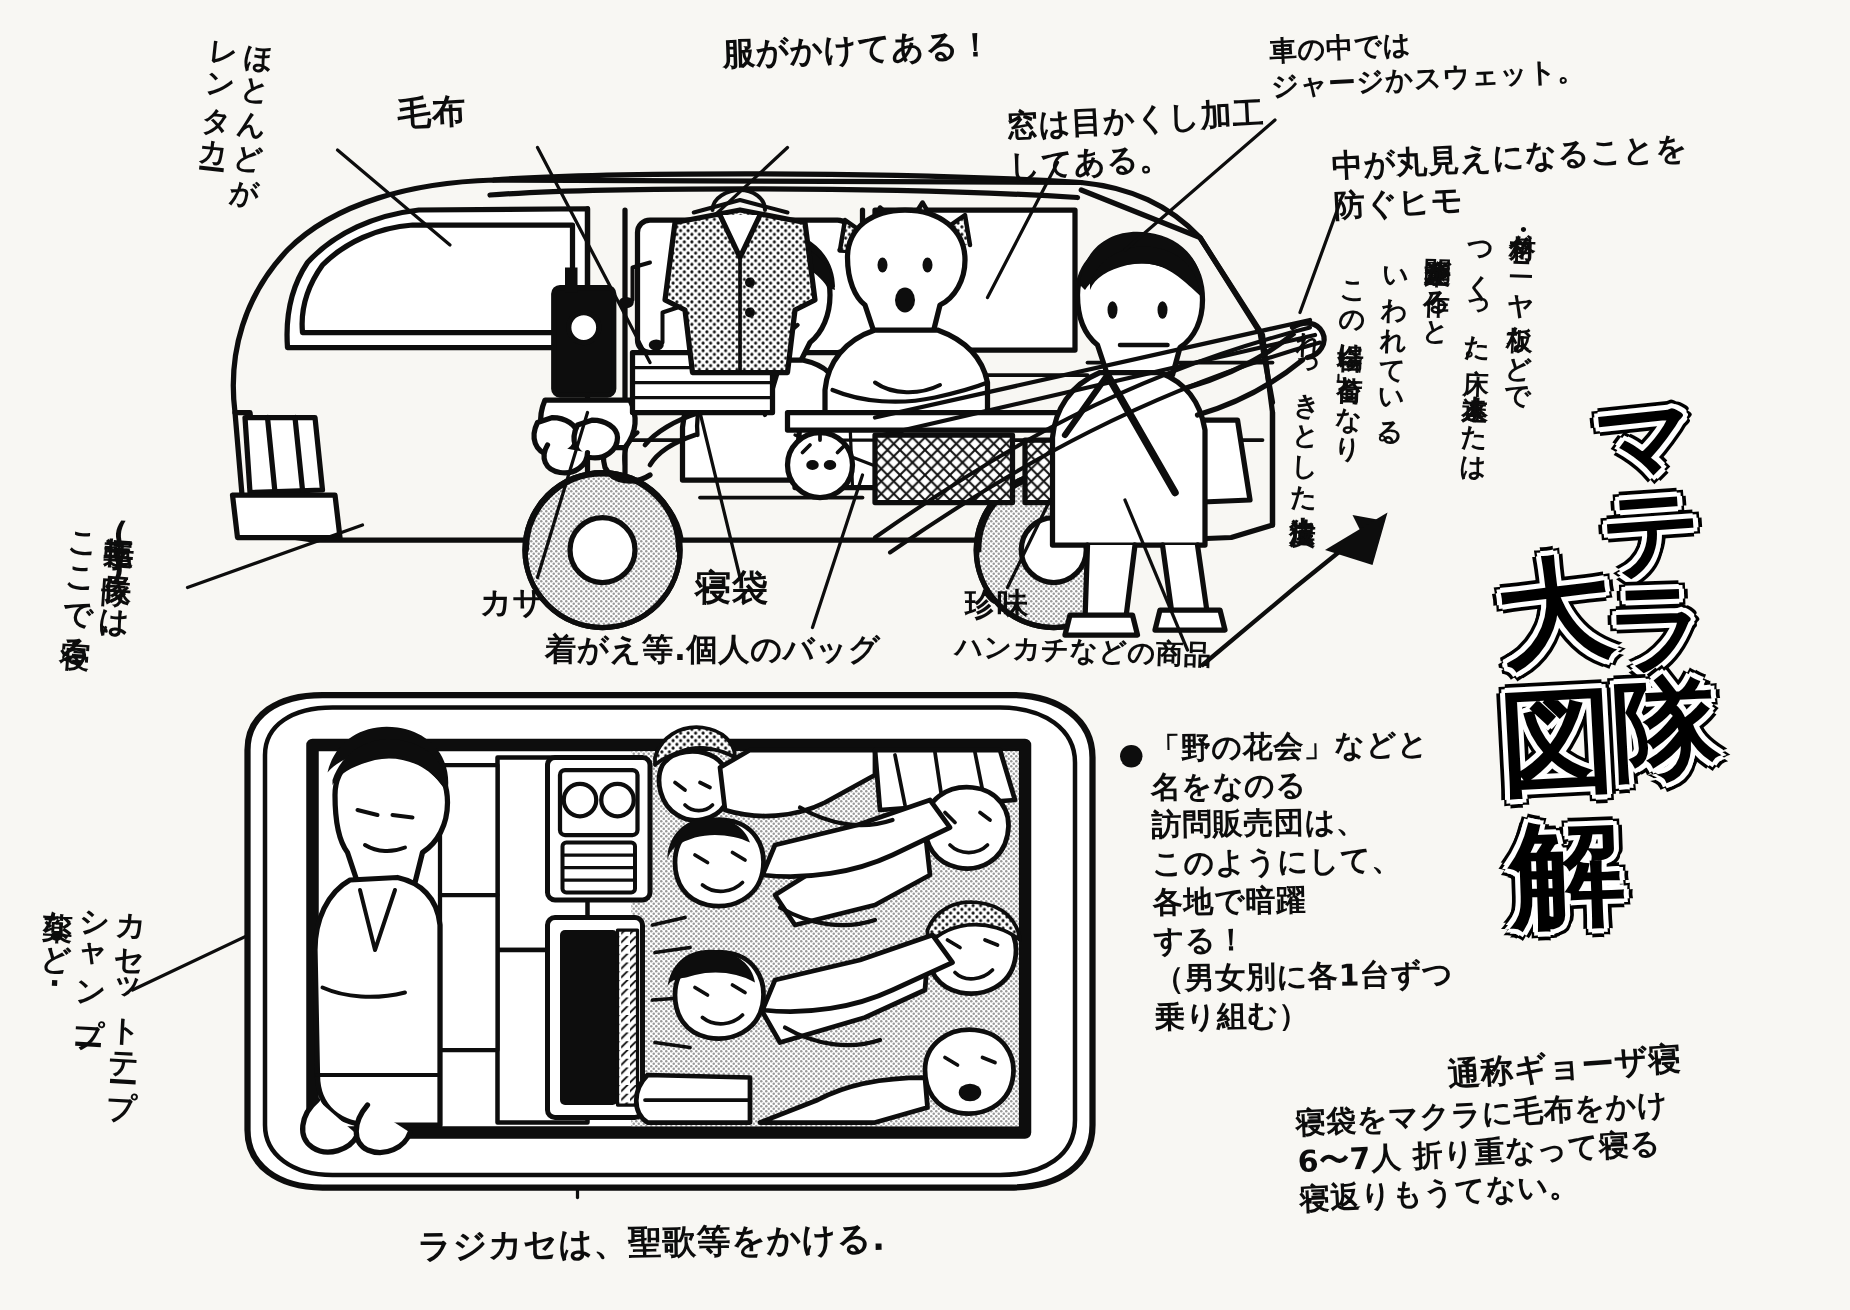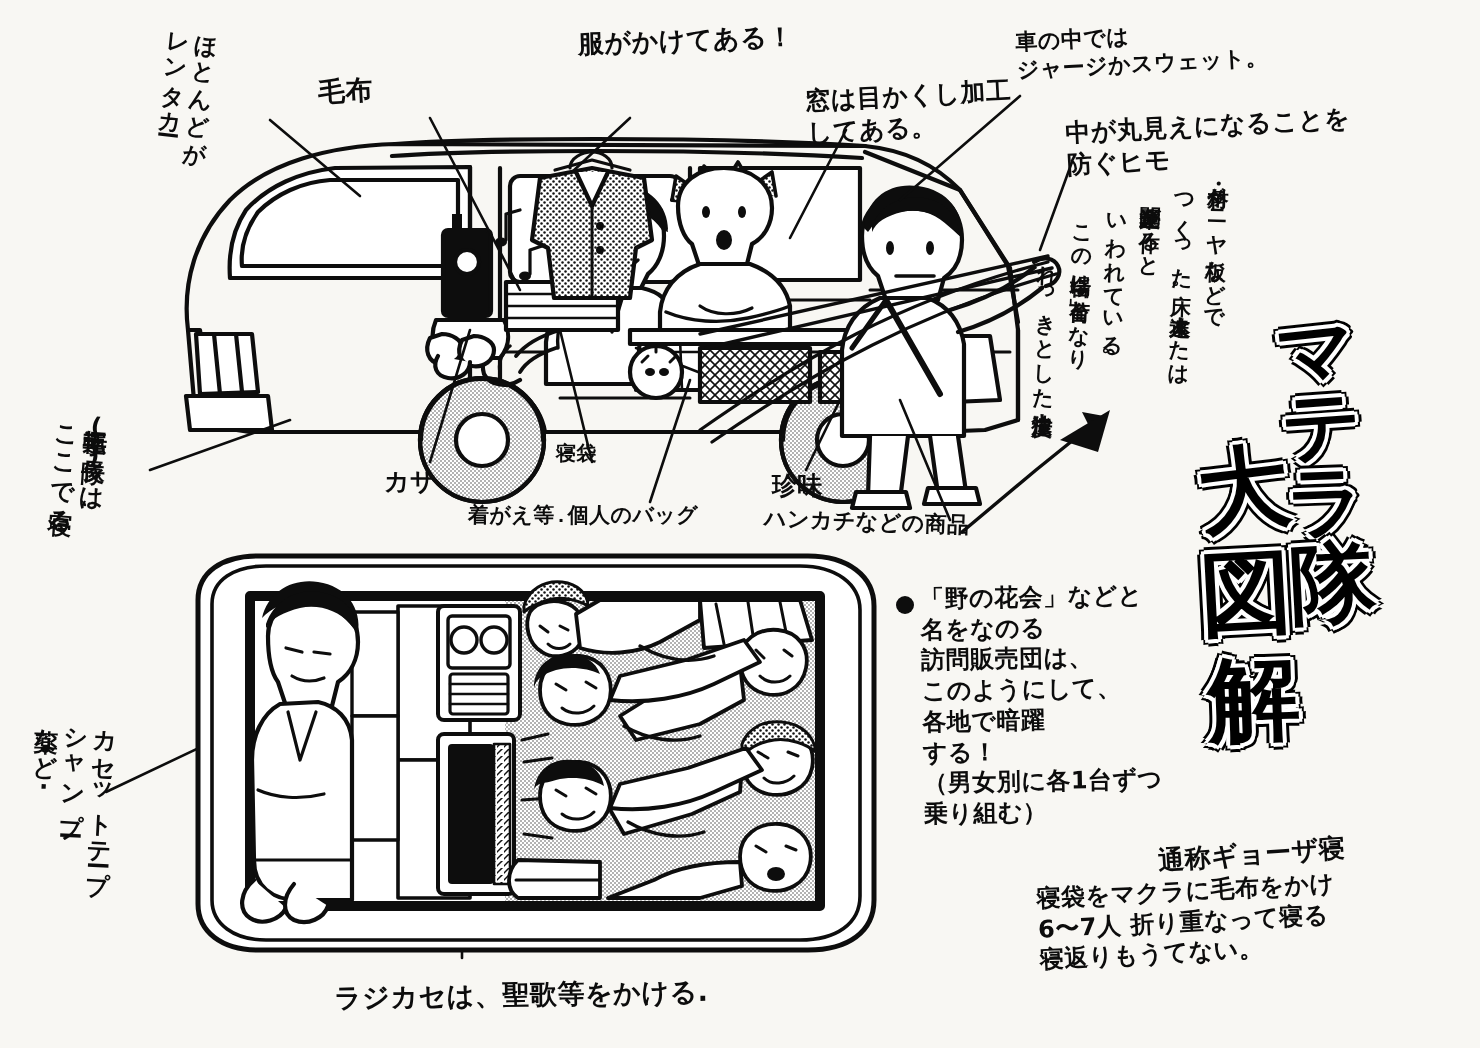--- a/index.html
+++ b/index.html
@@ -413,7 +413,7 @@
 
   <div class="lbl" style="left:384px;top:466px;font-size:25px;">カサ</div>
 
-  <div class="lbl" style="left:556px;top:441px;font-size:20px;">寝袋</div>
+  <div class="lbl" style="left:556px;top:452px;font-size:29px;">寝袋</div>
 
   <div class="lbl" style="left:468px;top:504px;font-size:21px;font-family:Liberation Mono, monospace;">着がえ等.個人のバッグ</div>
 

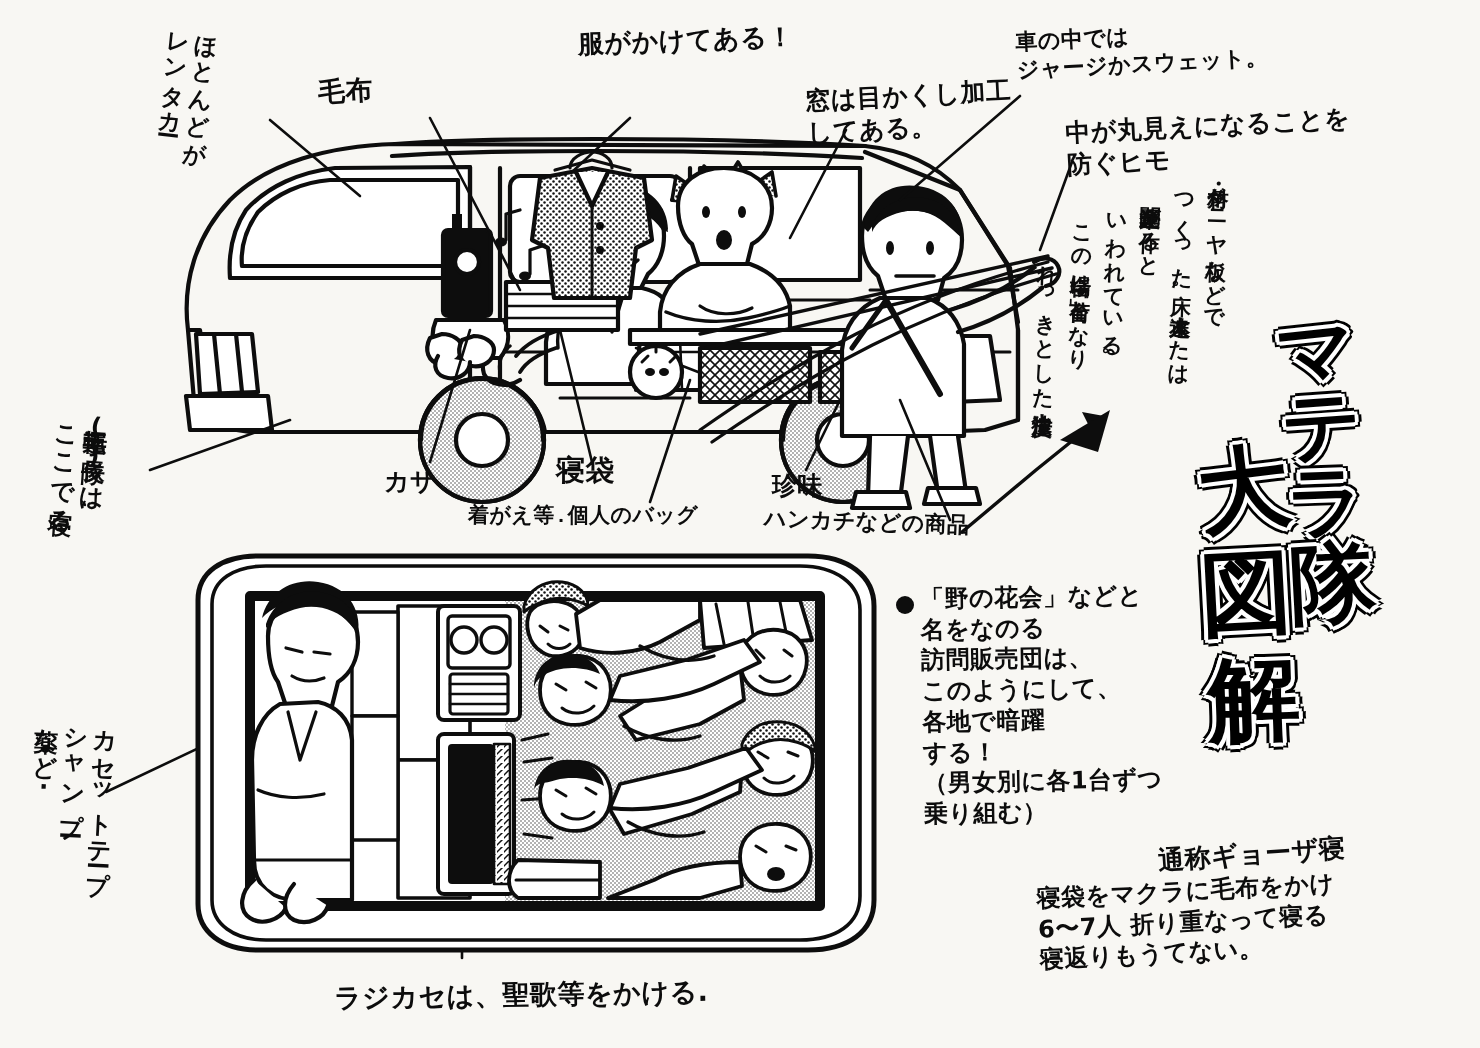--- a/index.html
+++ b/index.html
@@ -417,7 +417,7 @@
 
   <div class="lbl" style="left:468px;top:504px;font-size:21px;font-family:Liberation Mono, monospace;">着がえ等.個人のバッグ</div>
 
-  <div class="lbl" style="left:772px;top:470px;font-size:25px;">珍味</div>
+  <div class="lbl" style="left:772px;top:470px;font-size:25px;font-family:Liberation Mono, monospace;">珍味</div>
 
   <div class="lbl" style="left:764px;top:508px;font-size:22px;transform:rotate(2deg);">ハンカチなどの商品</div>
 

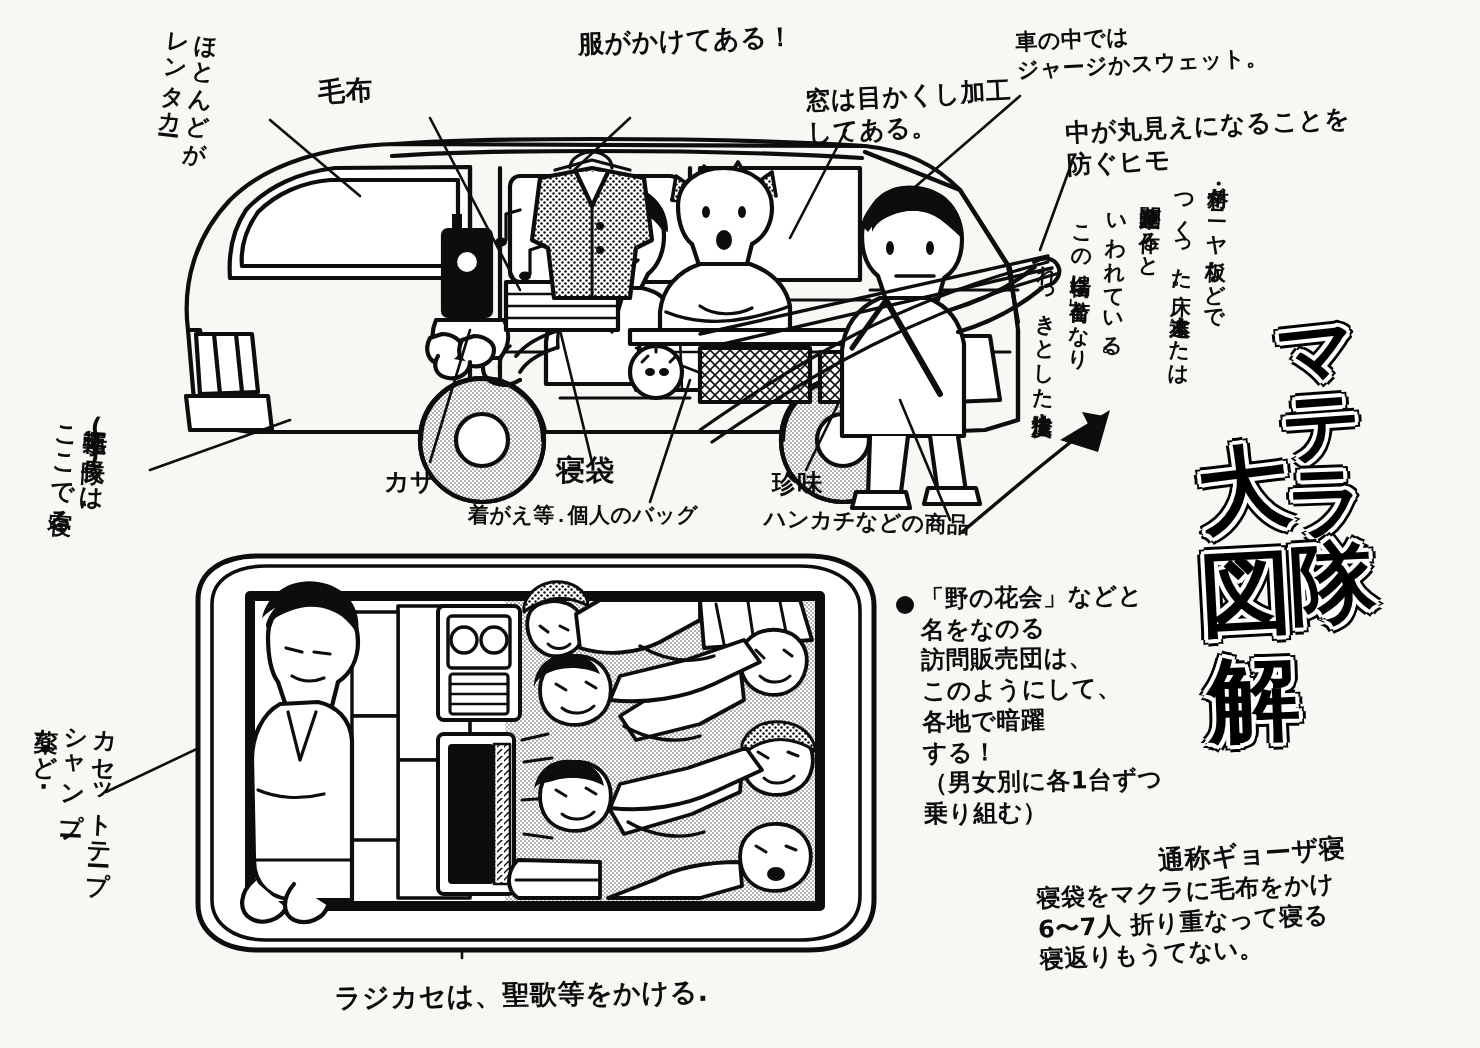--- a/index.html
+++ b/index.html
@@ -415,7 +415,7 @@
 
   <div class="lbl" style="left:556px;top:452px;font-size:29px;">寝袋</div>
 
-  <div class="lbl" style="left:468px;top:504px;font-size:21px;font-family:Liberation Mono, monospace;">着がえ等.個人のバッグ</div>
+  <div class="lbl" style="left:436px;top:504px;font-size:25px;">着がえ等.個人のバッグ</div>
 
   <div class="lbl" style="left:772px;top:470px;font-size:25px;font-family:Liberation Mono, monospace;">珍味</div>
 

